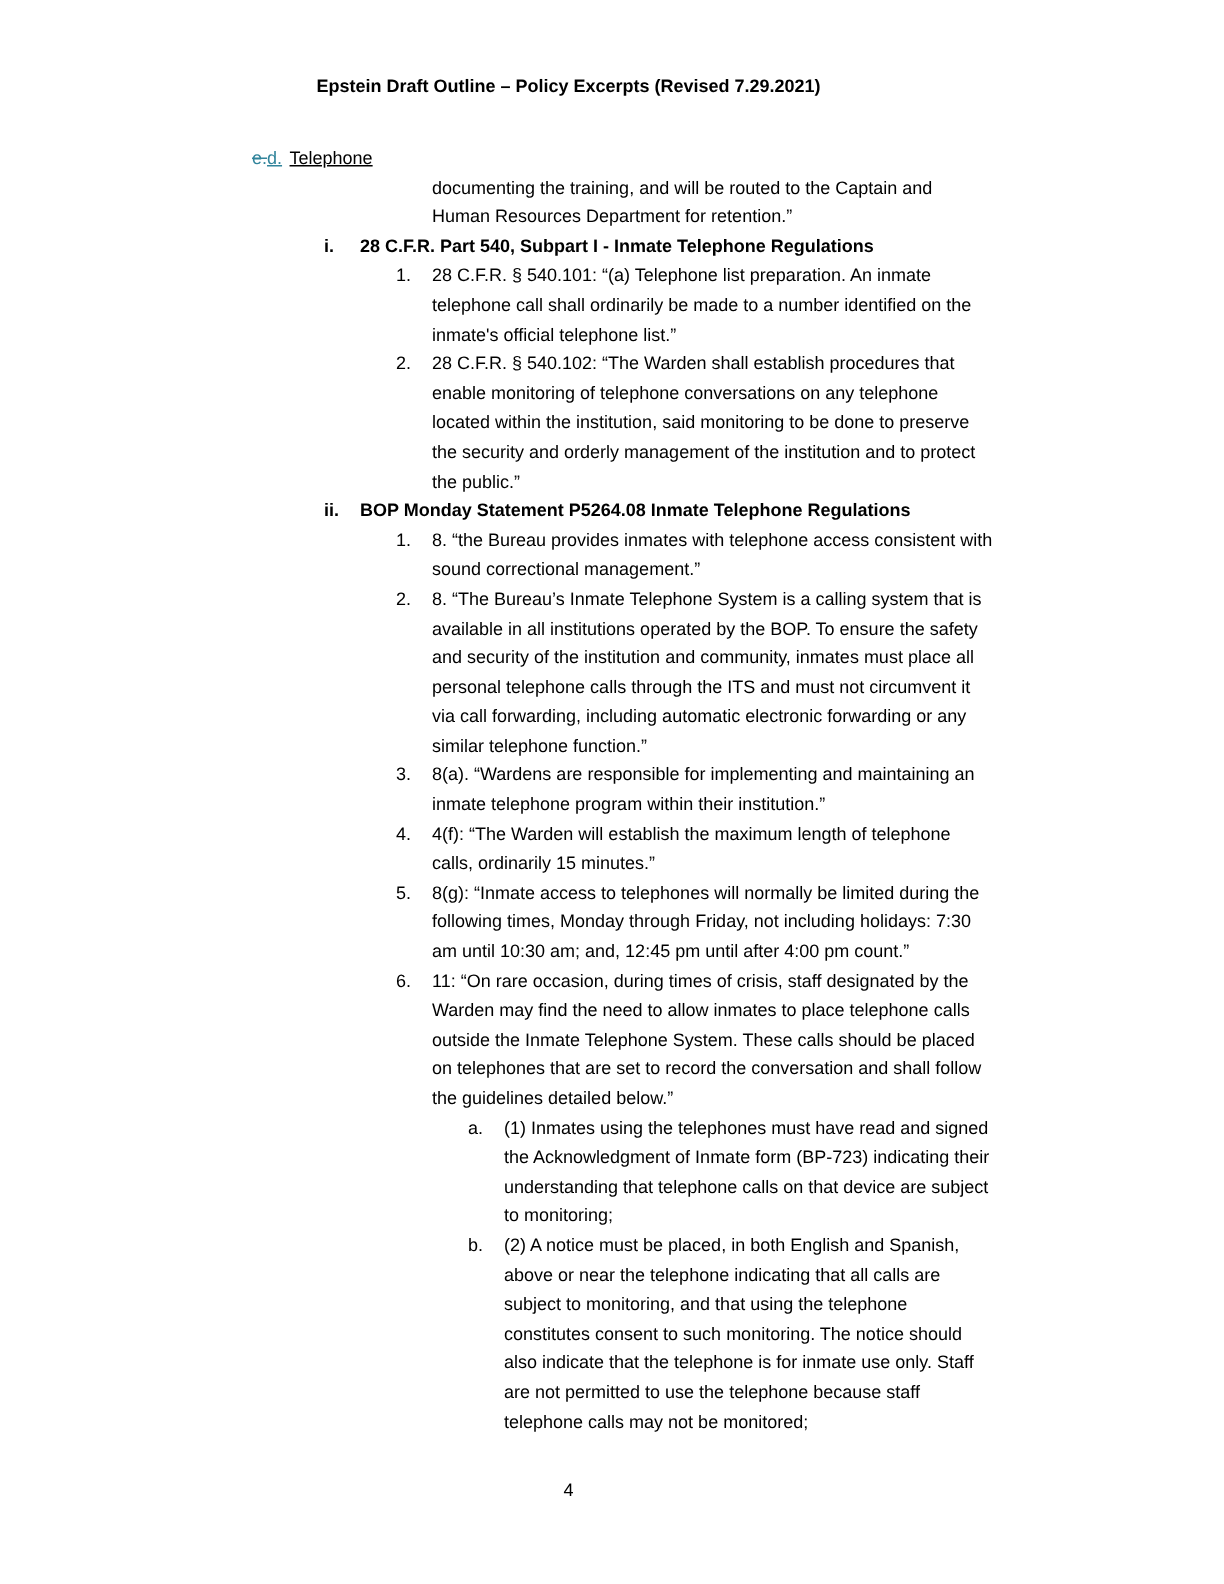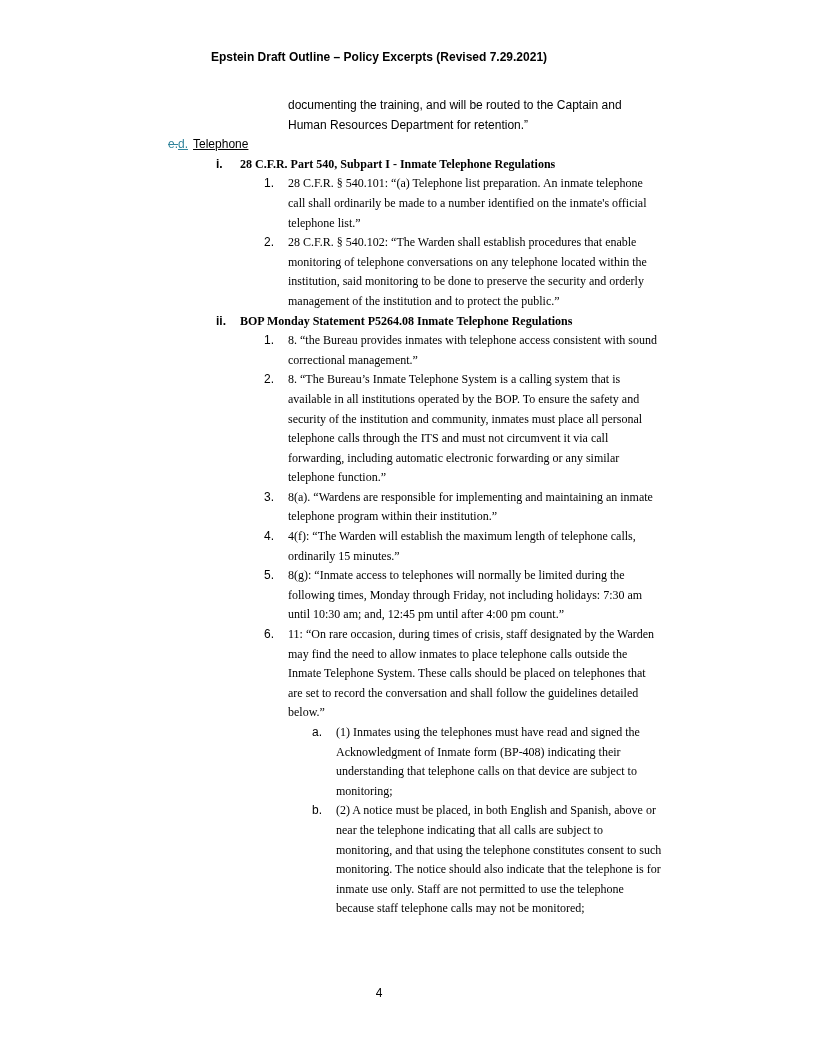--- a/index.html
+++ b/index.html
@@ -59,9 +59,9 @@
 
   <div class="doc-body">
 
+    <p class="para indent-d"><span class="tc-del">e.</span><span class="tc-ins">d.</span><span class="tel-label">Telephone</span></p>
+
     <p class="para indent-cont">documenting the training, and will be routed to the Captain and Human Resources Department for retention.”</p>
-
-    <p class="para indent-d"><span class="tc-del">e.</span><span class="tc-ins">d.</span><span class="tel-label">Telephone</span></p>
 
     <div class="li li-i heading">
       <span class="marker">i.</span>

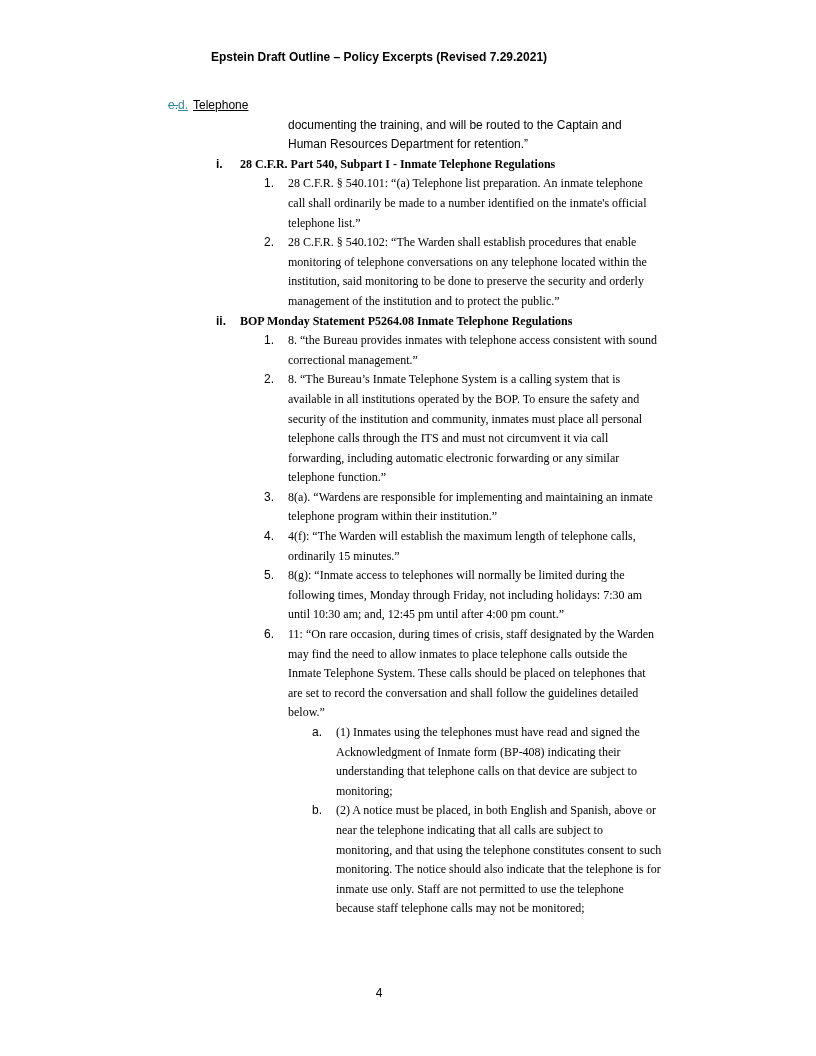--- a/index.html
+++ b/index.html
@@ -34,7 +34,7 @@
   .indent-d { margin-left: 168px; }
   .li { display: flex; }
   .li .marker { flex: 0 0 24px; }
-  .li .text { flex: 1; font-family: Liberation Serif, serif; }
+  .li .text { flex: 1; }
   .li-i { margin-left: 216px; }
   .li-1 { margin-left: 264px; }
   .li-a { margin-left: 312px; }

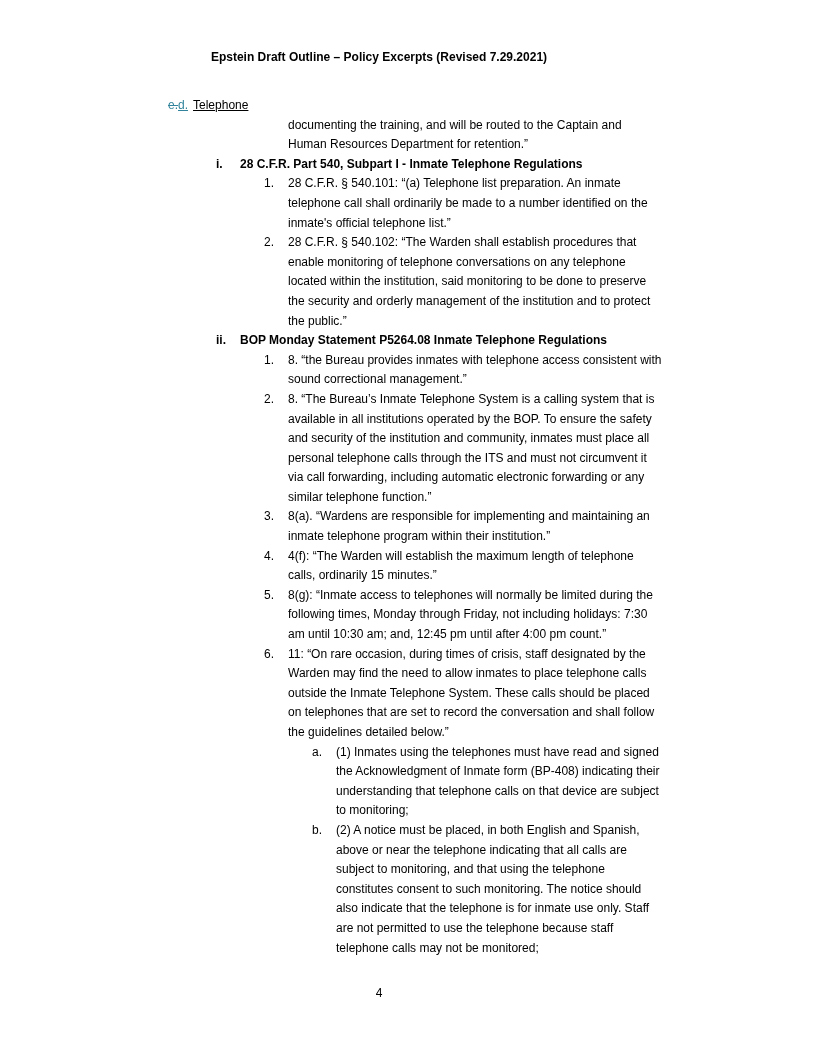--- a/index.html
+++ b/index.html
@@ -115,7 +115,7 @@
 
     <div class="li li-a">
       <span class="marker">a.</span>
-      <span class="text">(1) Inmates using the telephones must have read and signed the Acknowledgment of Inmate form (BP-408) indicating their understanding that telephone calls on that device are subject to monitoring;</span>
+      <span class="text">(1) Inmates using the telephones must have read and signed the Acknowledgment of Inmate form (BP-723) indicating their understanding that telephone calls on that device are subject to monitoring;</span>
     </div>
 
     <div class="li li-a">

